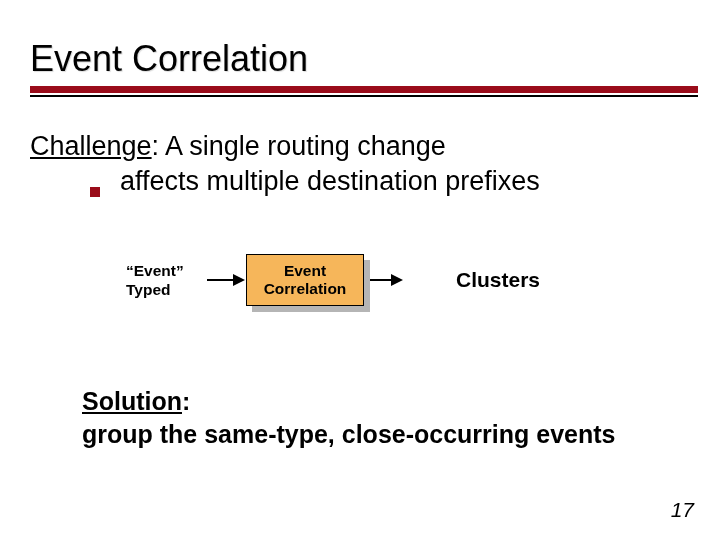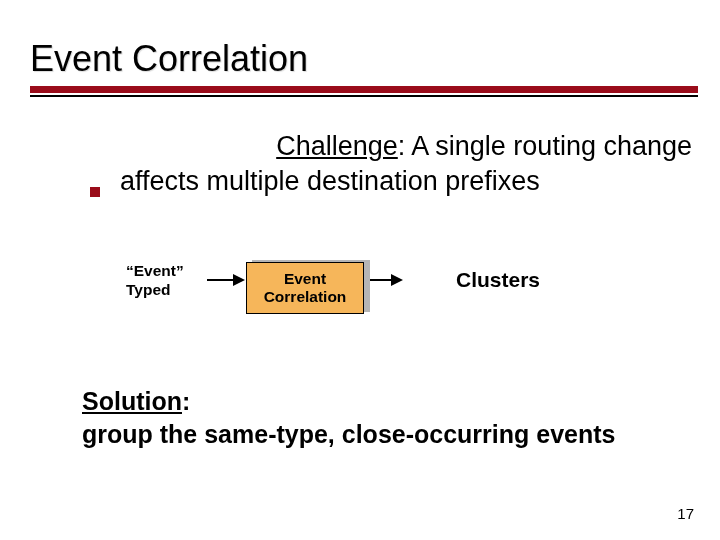--- a/index.html
+++ b/index.html
@@ -46,7 +46,6 @@
     font-size: 27px;
     color: #000;
     margin: 0 0 4px 0;
-    text-align: right;
   }
   .underline { text-decoration: underline; }
   .sub-line {

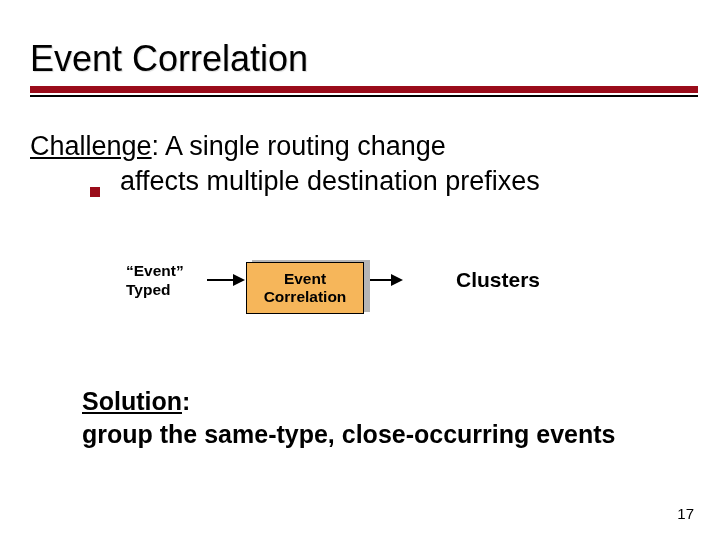--- a/index.html
+++ b/index.html
@@ -112,7 +112,7 @@
   }
   .ec-box {
     position: absolute;
-    top: 8px; left: 0;
+    top: 0; left: 0;
     width: 100%; height: 100%;
     background: #f6b65a;
     border: 1.6px solid #000;

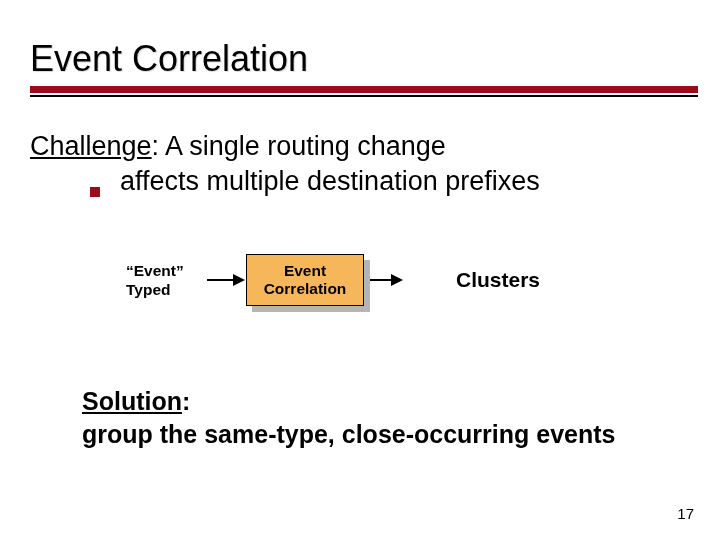--- a/index.html
+++ b/index.html
@@ -147,8 +147,9 @@
     bottom: 18px;
     right: 26px;
     font-family: Arial, sans-serif;
-    font-size: 15px;
-    color: #000;
+    font-size: 21px;
+    color: #000;
+    font-style: italic;
   }
 </style>
 </head>

